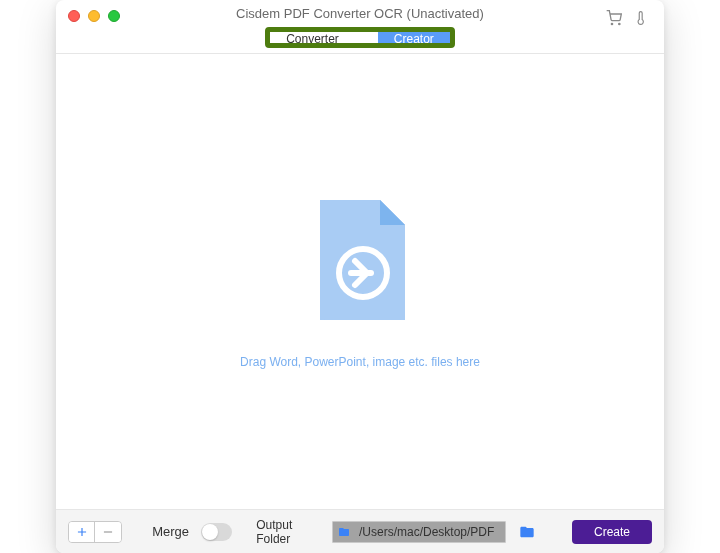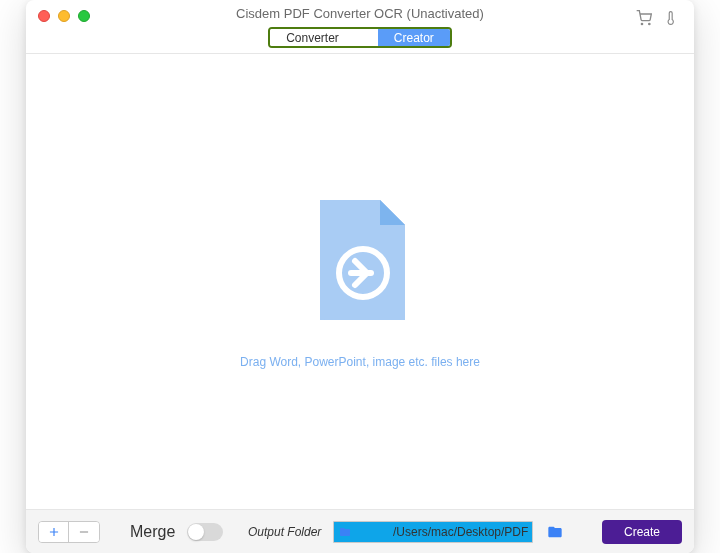--- a/index.html
+++ b/index.html
@@ -12,7 +12,7 @@
   height: 100vh;
 }
 .window {
-  width: 668px;
+  width: 608px;
   height: 553px;
   background: #fff;
   border-radius: 8px;

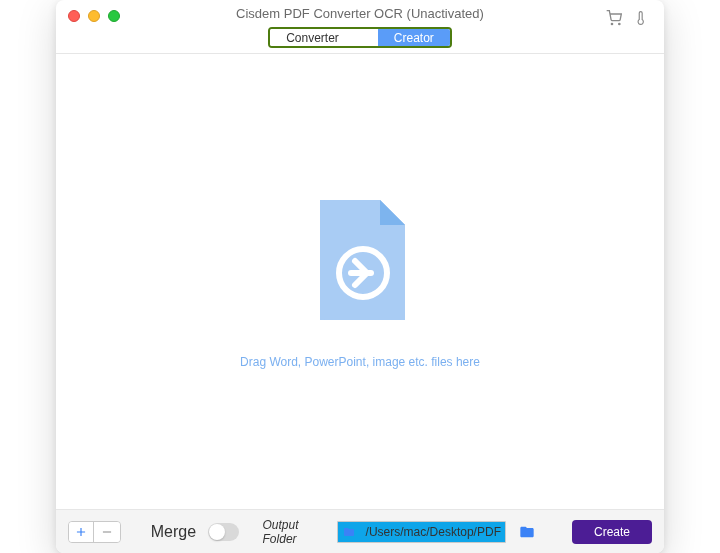--- a/index.html
+++ b/index.html
@@ -65,7 +65,7 @@
 .segmented {
   margin-top: 6px;
   display: inline-flex;
-  border: 2px solid #4d7c0f;
+  border: 5px solid #4d7c0f;
   border-radius: 4px;
   overflow: hidden;
   height: 21px;

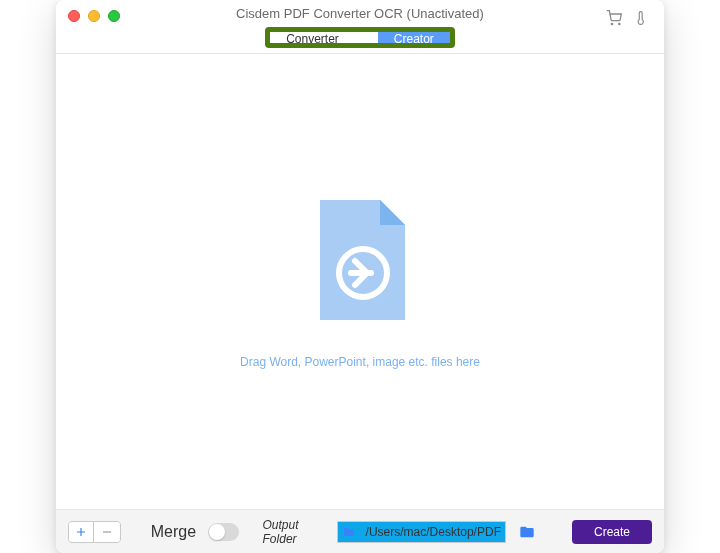--- a/index.html
+++ b/index.html
@@ -133,7 +133,7 @@
   color: #8a8a8a;
 }
 .merge-label {
-  font-size: 16px;
+  font-size: 13px;
   color: #333;
   margin-left: 18px;
 }

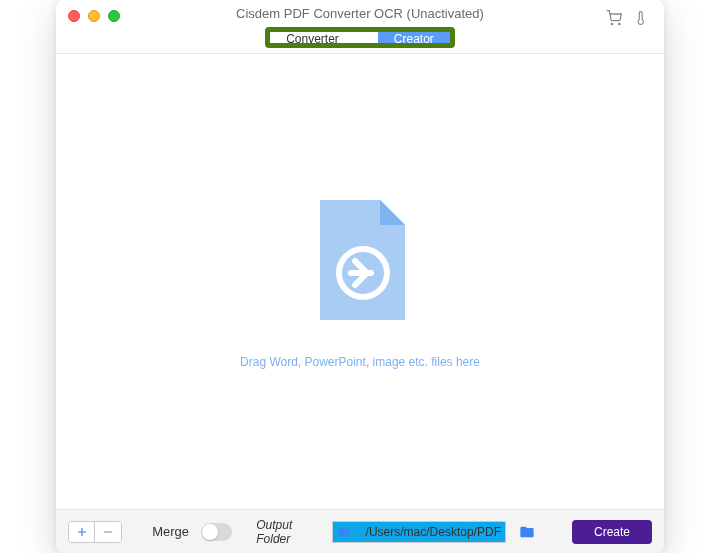--- a/index.html
+++ b/index.html
@@ -157,7 +157,6 @@
 .output-label {
   font-size: 12px;
   color: #333;
-  font-style: italic;
 }
 .path-box {
   display: inline-flex;

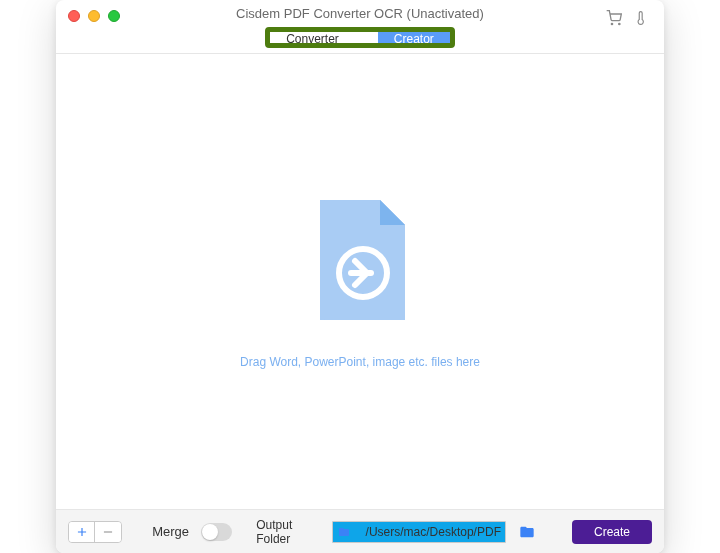--- a/index.html
+++ b/index.html
@@ -161,14 +161,13 @@
 .path-box {
   display: inline-flex;
   align-items: center;
-  background: #0ea5e9;
+  background: #a3a3a3;
   border: 1px solid #c9c9c9;
   height: 22px;
   border-radius: 1px;
   font-size: 12px;
   width: 200px;
   overflow: hidden;
-  text-align: right;
 }
 .path-box .folder-mini {
   width: 22px;

